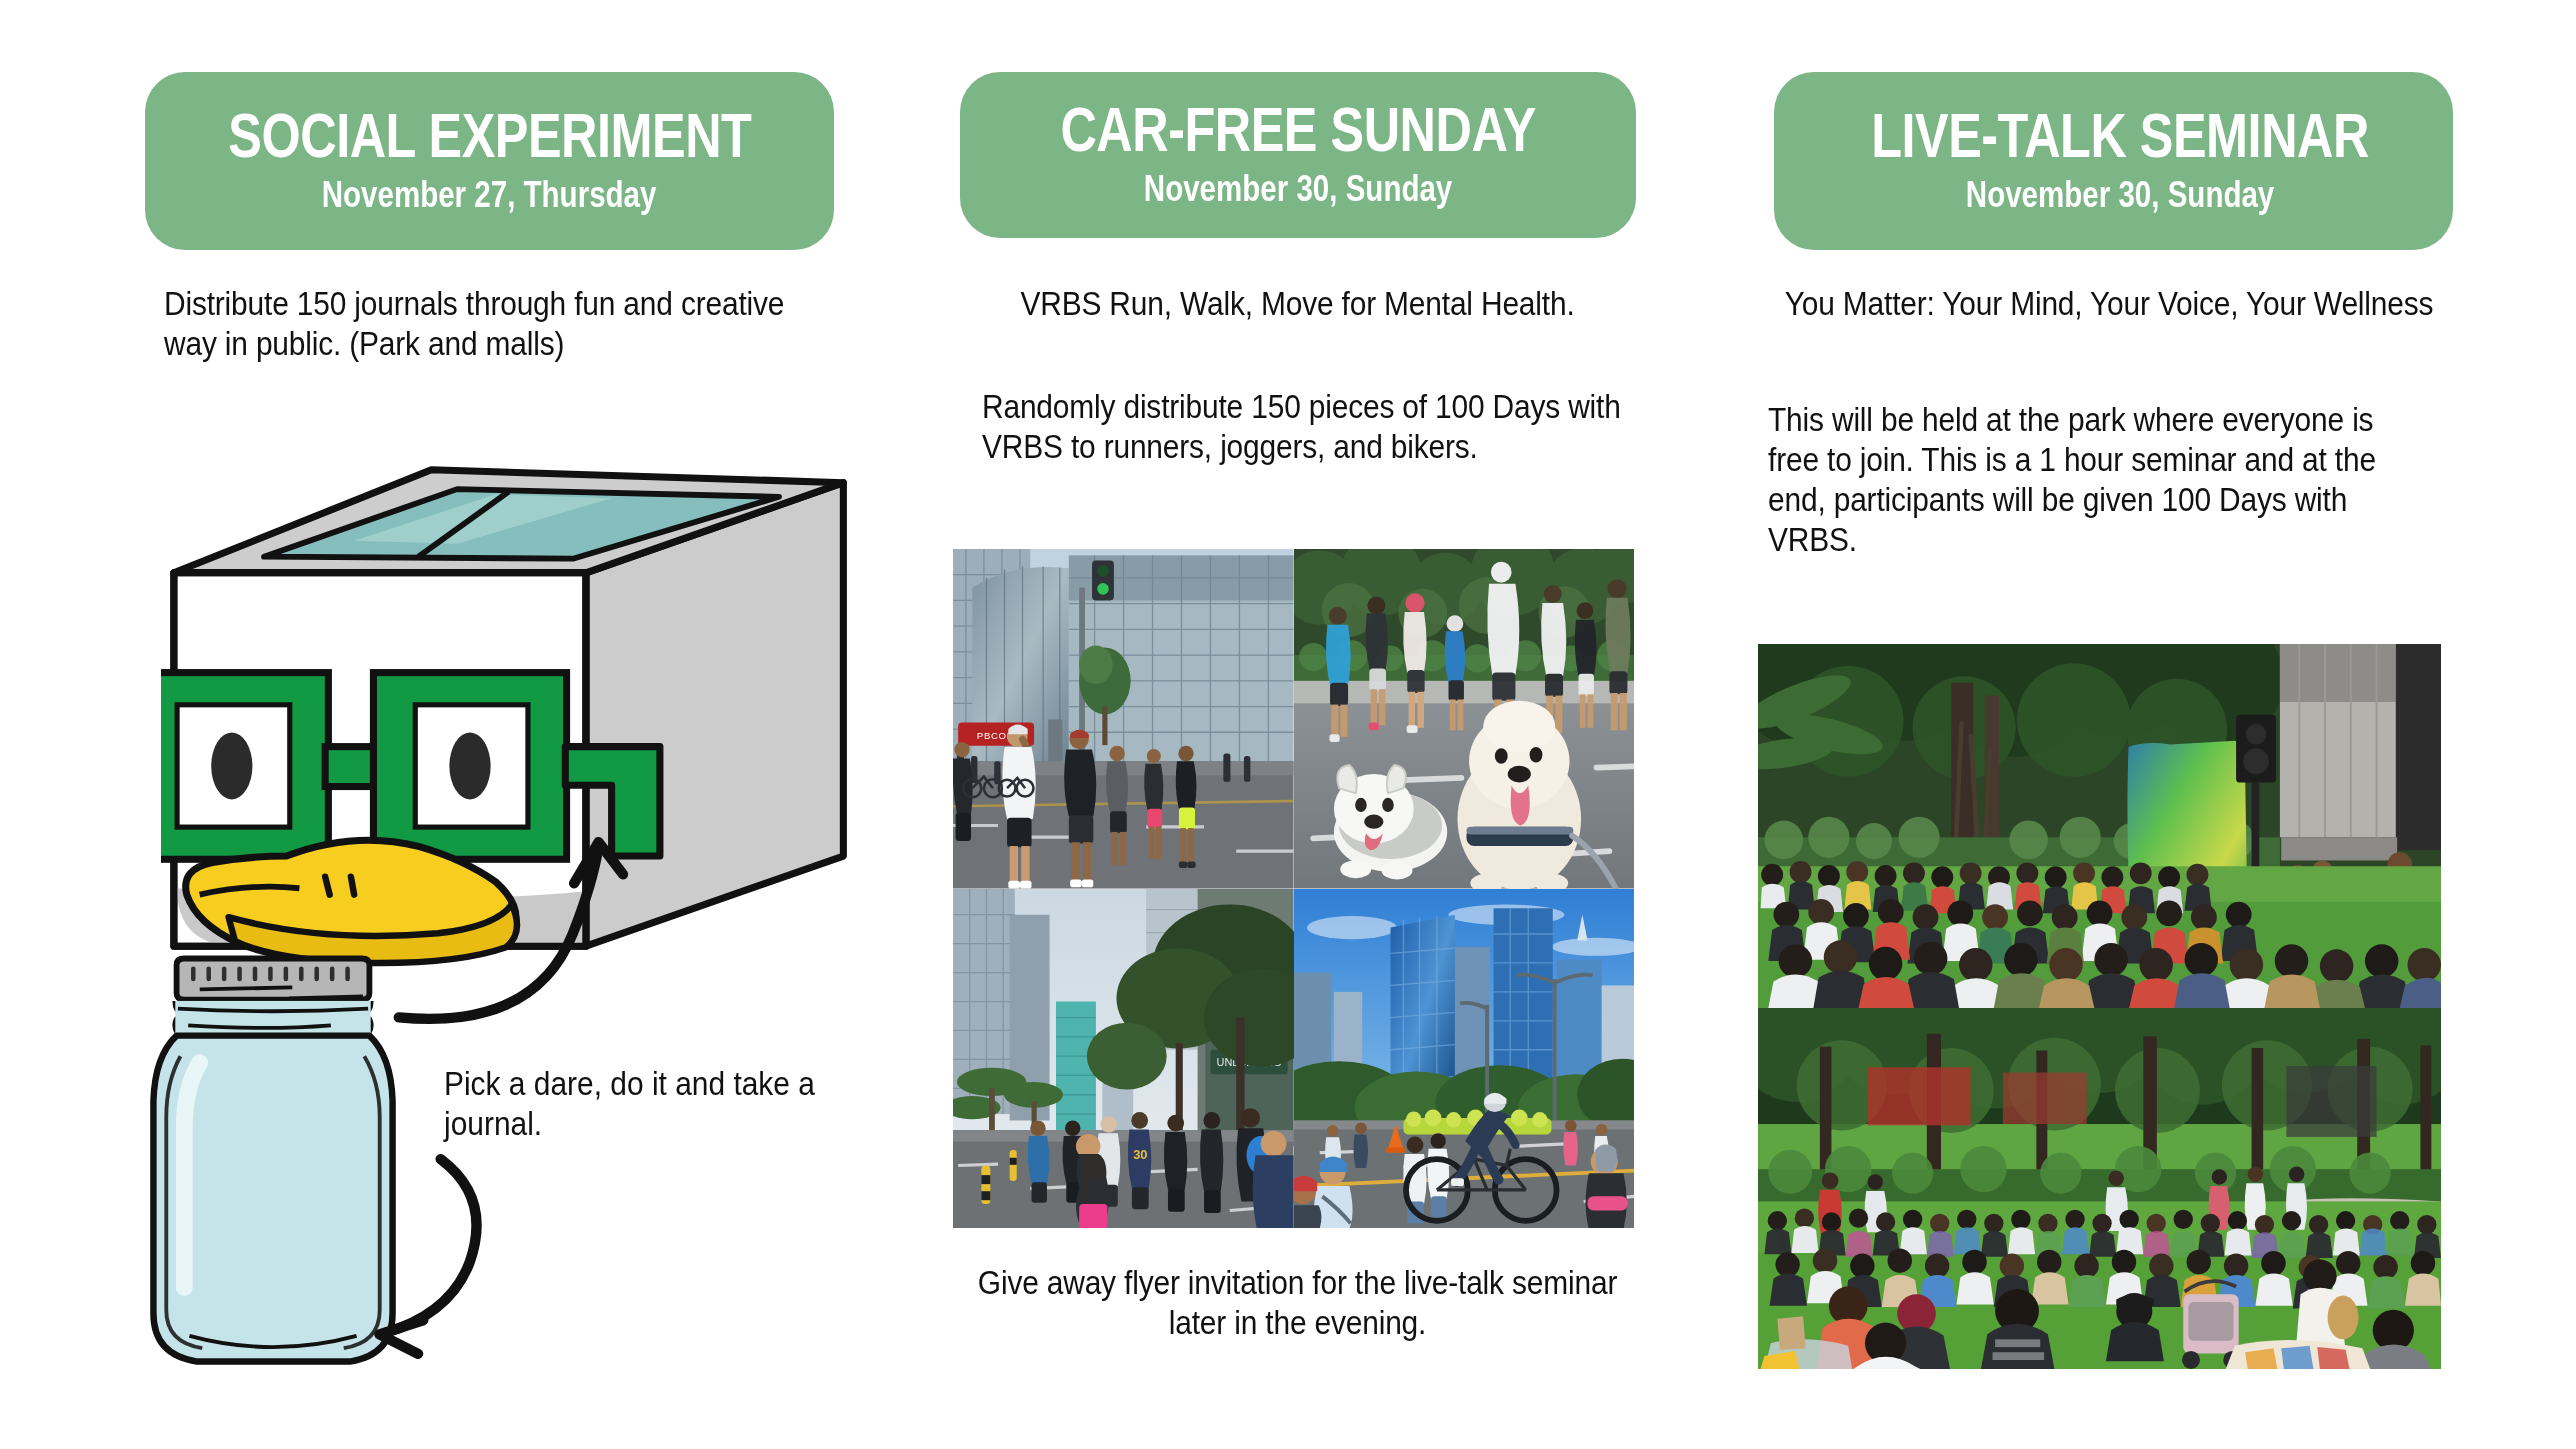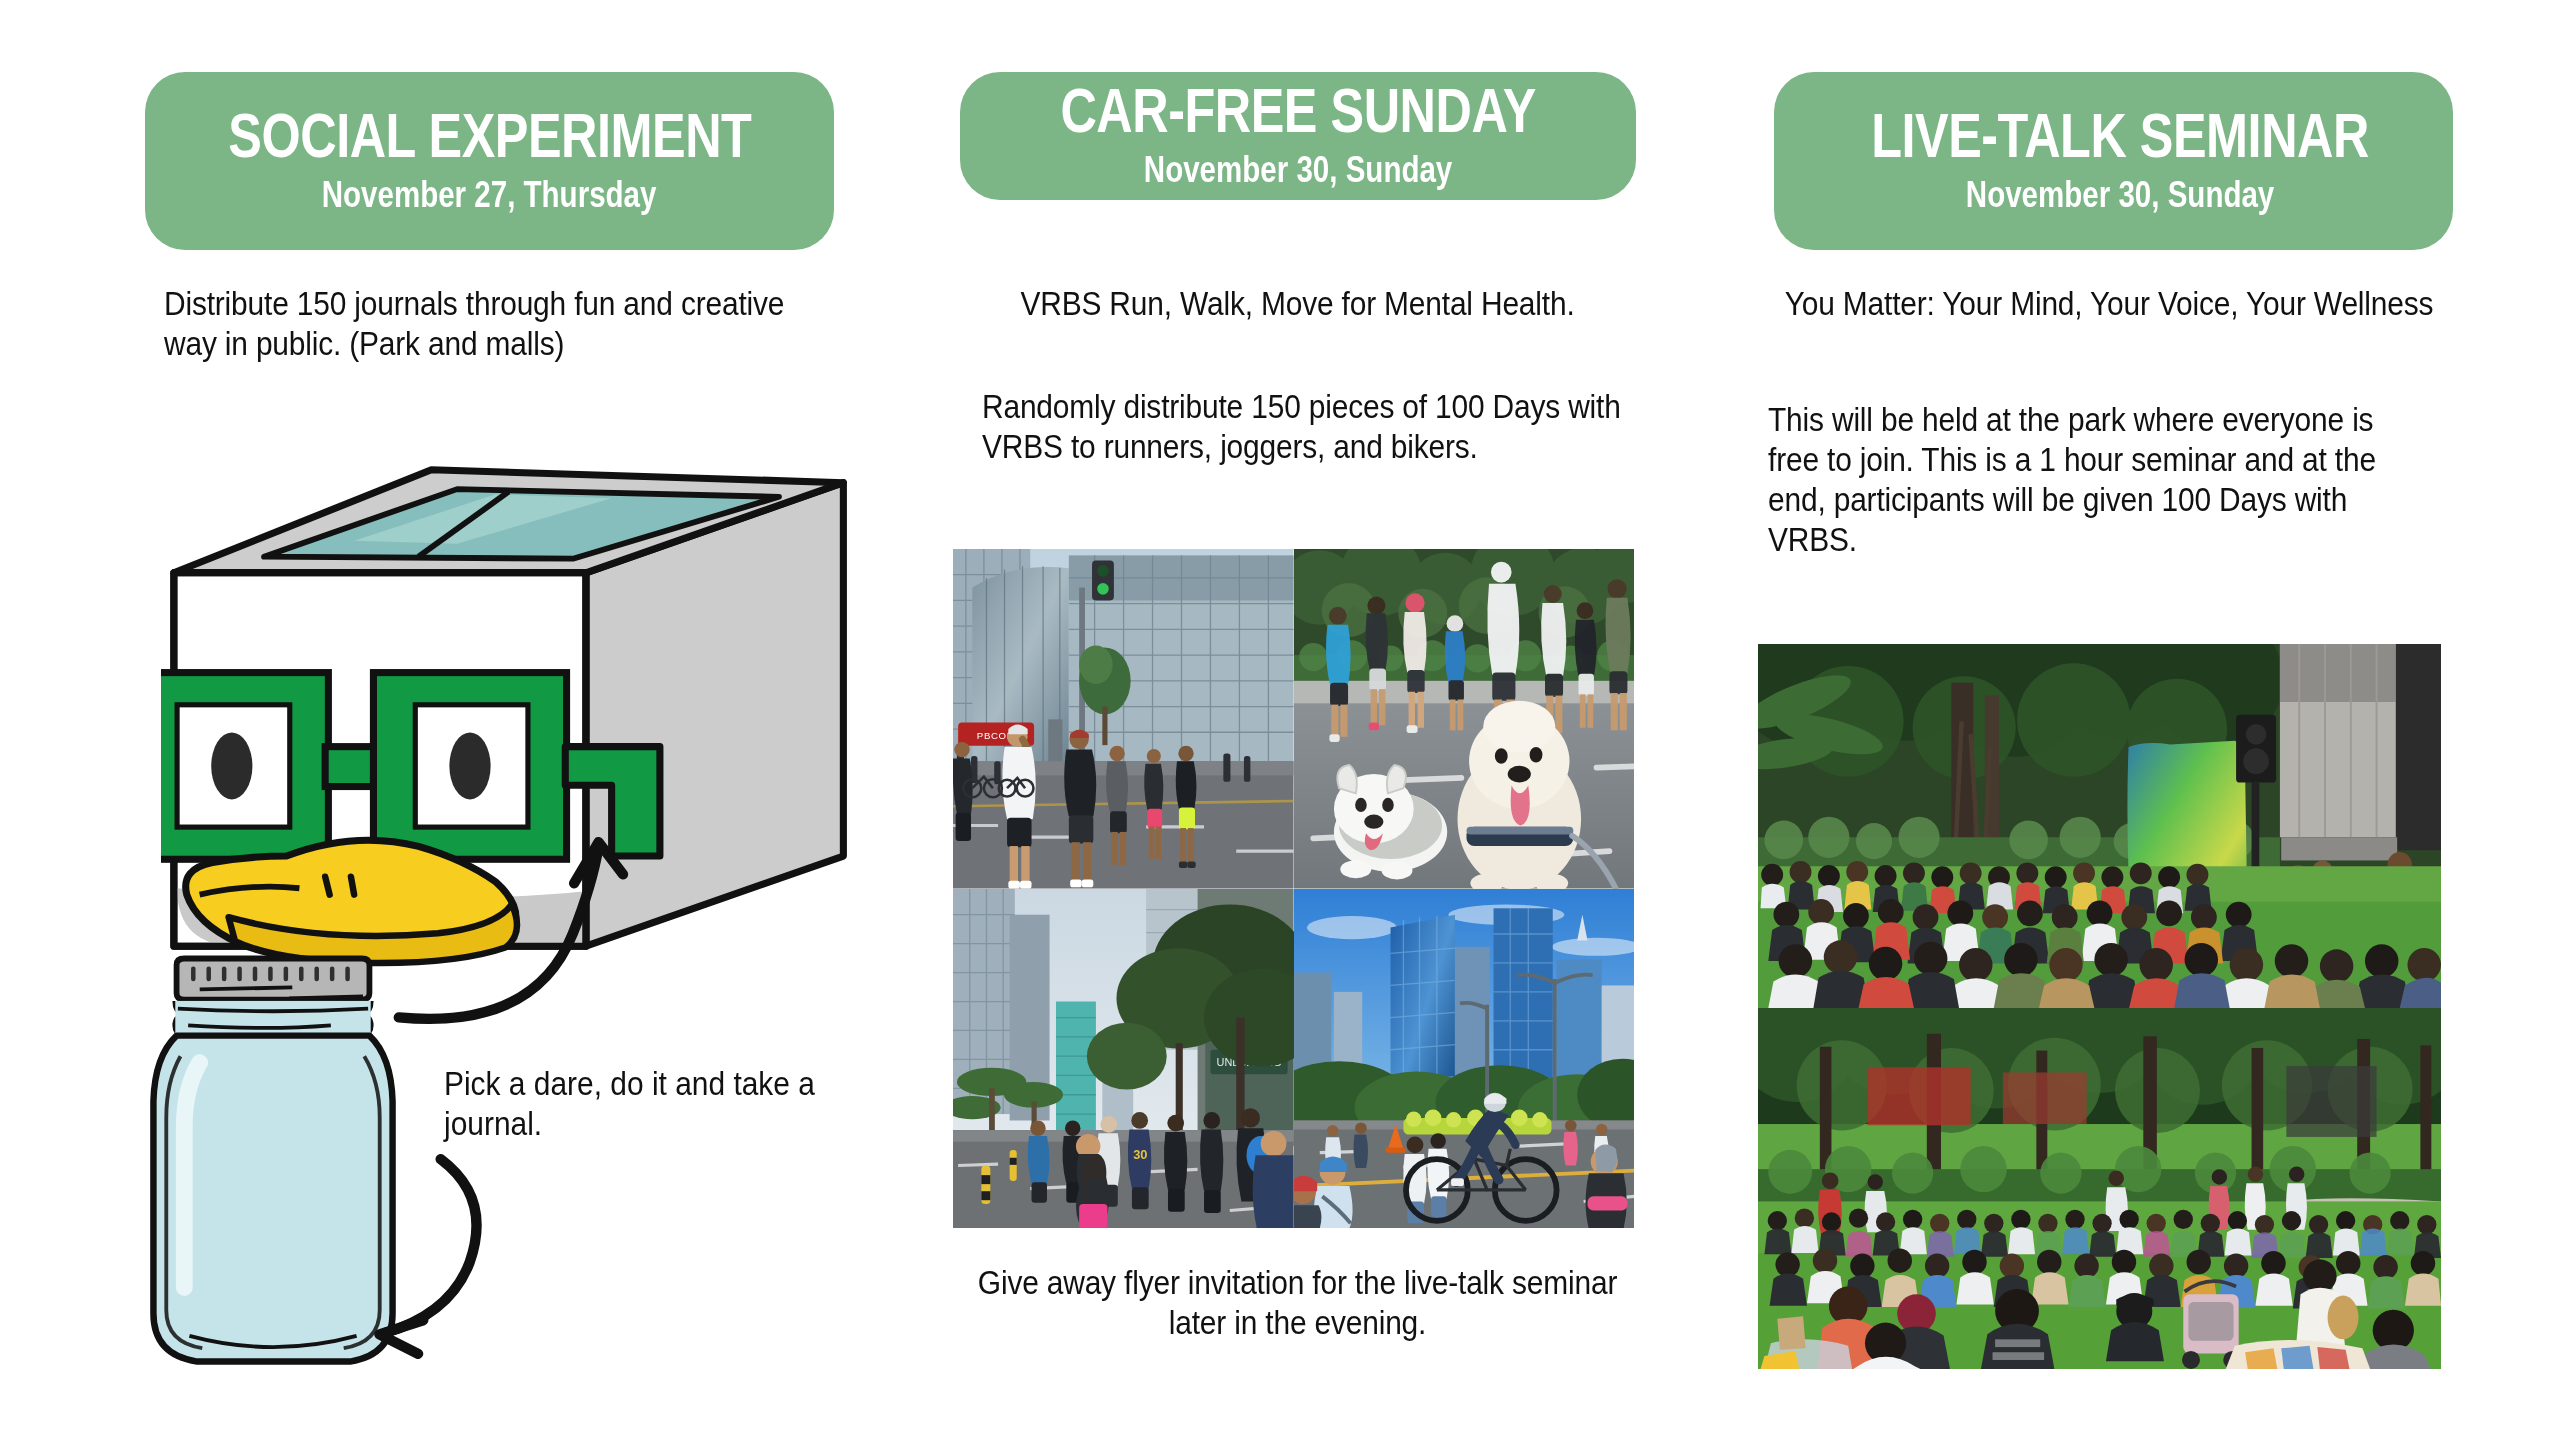--- a/index.html
+++ b/index.html
@@ -25,7 +25,7 @@
     box-sizing:border-box;padding:3.9px 15.5px 9px;
   }
   #pill-1{left:42px;width:689px;height:178px;}
-  #pill-2{left:39px;width:676px;height:128px;}
+  #pill-2{left:39px;width:676px;height:166px;}
   #pill-3{left:48px;width:679px;height:178px;padding-left:29px;}
   .pill-title{
     font-weight:bold;font-size:63px;line-height:1.0;

